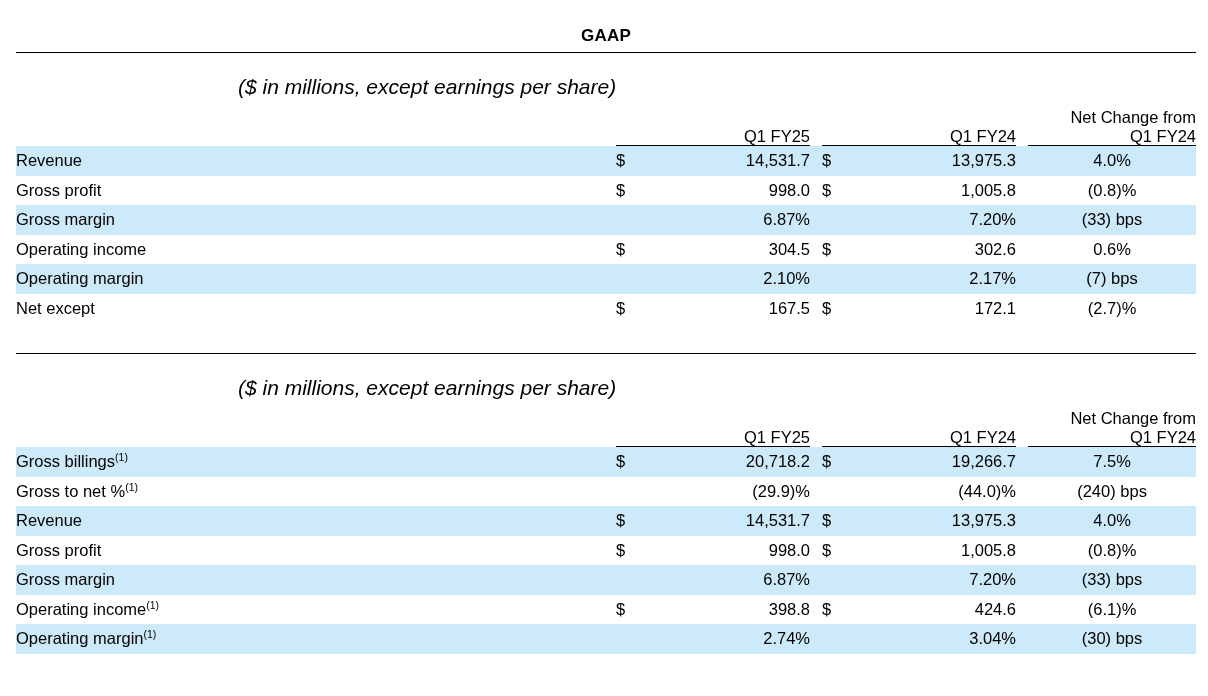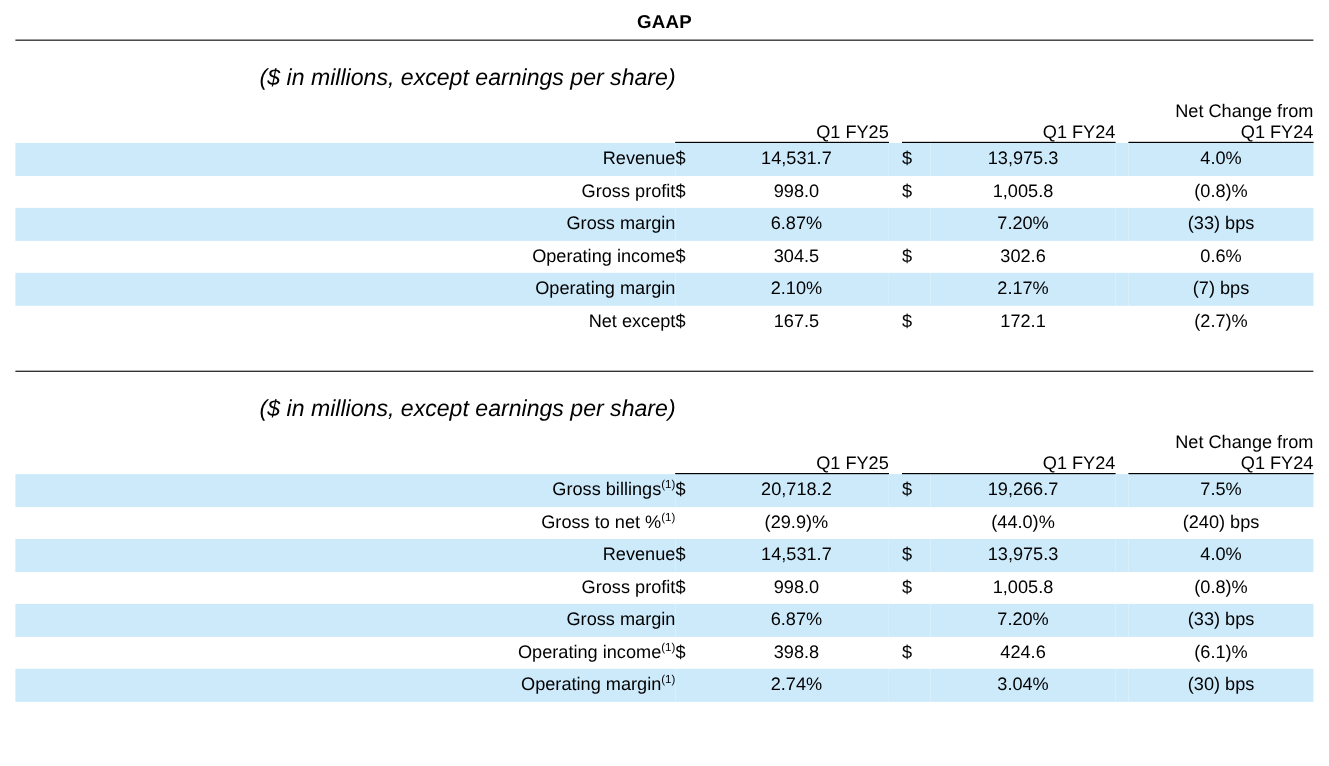--- a/index.html
+++ b/index.html
@@ -19,7 +19,7 @@
     width: 1208px;
     height: 696px;
     box-sizing: border-box;
-    padding: 0;
+    padding: 16px;
   }
   .section {
     width: 1180px;

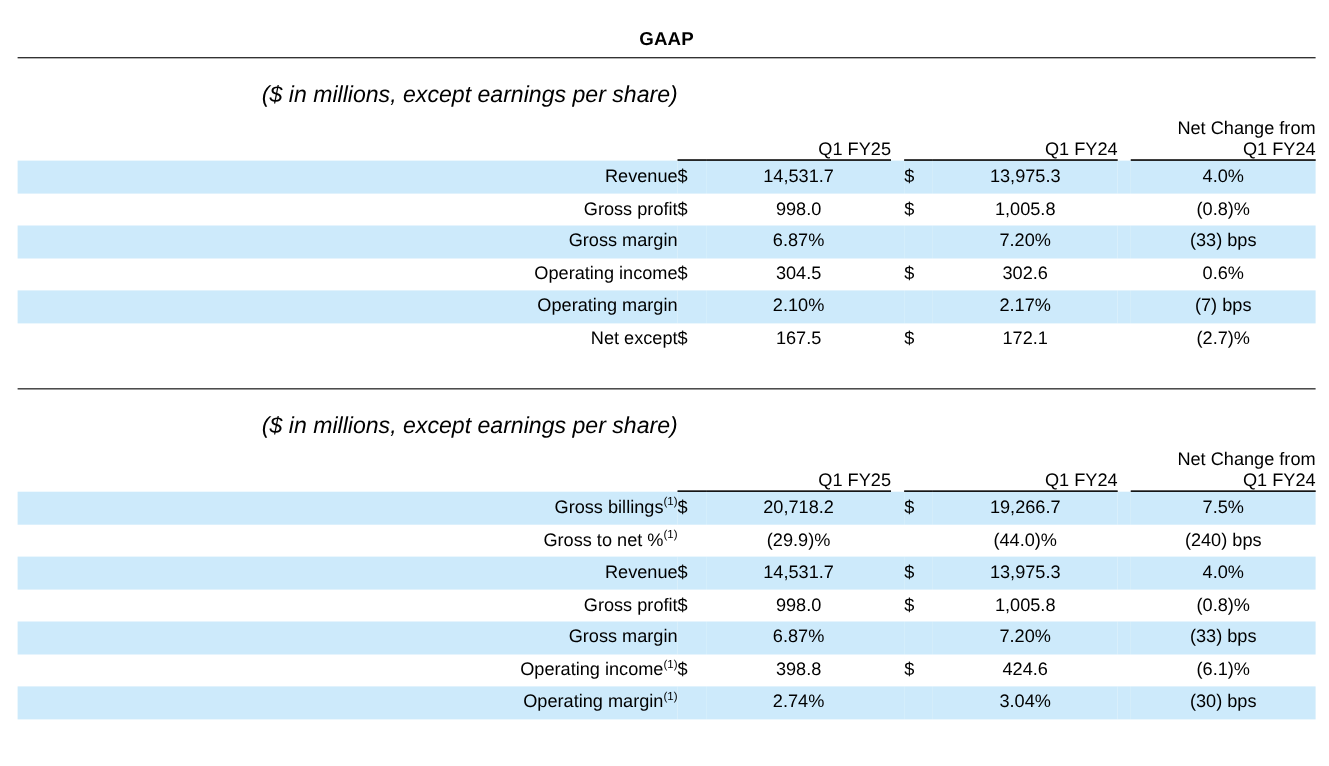--- a/index.html
+++ b/index.html
@@ -81,7 +81,7 @@
     background: #cdeafb;
   }
   .lbl {
-    text-align: right;
+    text-align: left;
     padding-right: 10px;
     white-space: nowrap;
   }

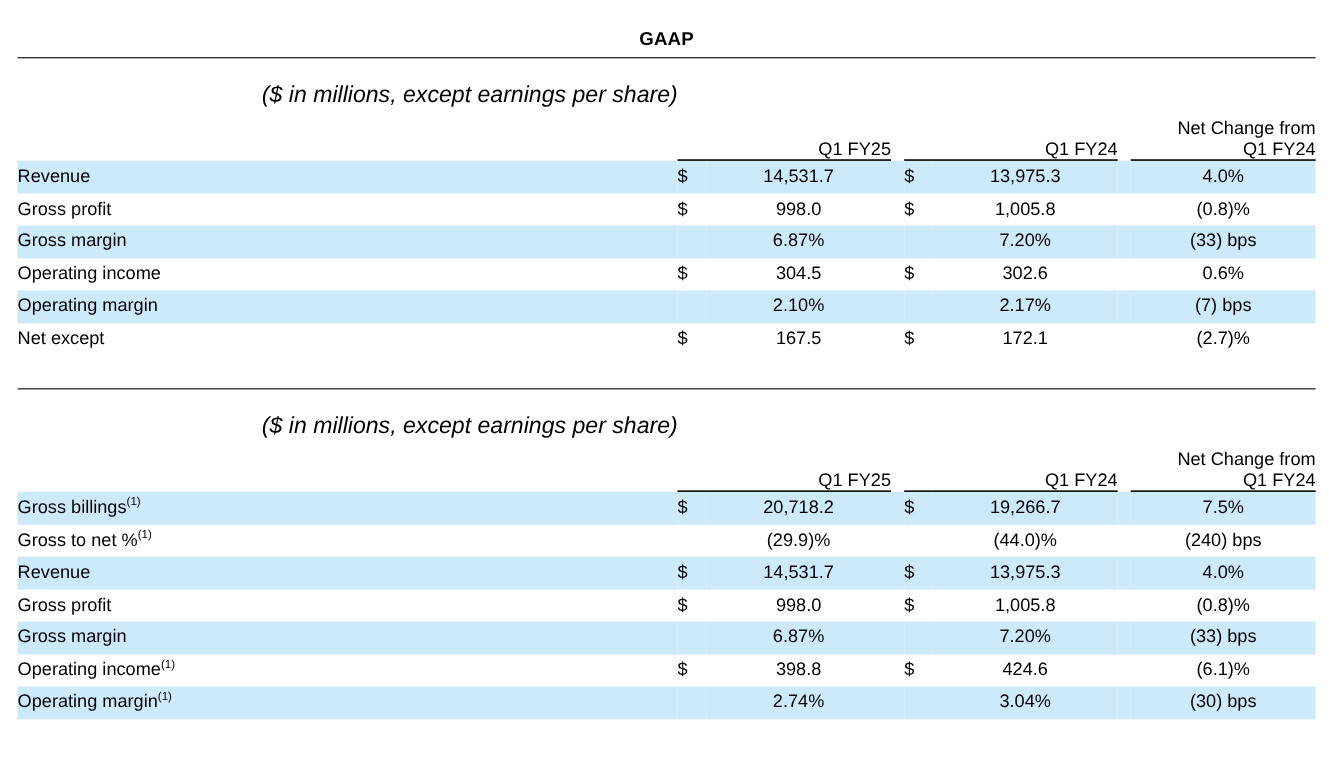--- a/index.html
+++ b/index.html
@@ -90,7 +90,7 @@
     padding-left: 3px;
   }
   .val {
-    text-align: center;
+    text-align: right;
     padding-right: 10px;
     white-space: nowrap;
   }

